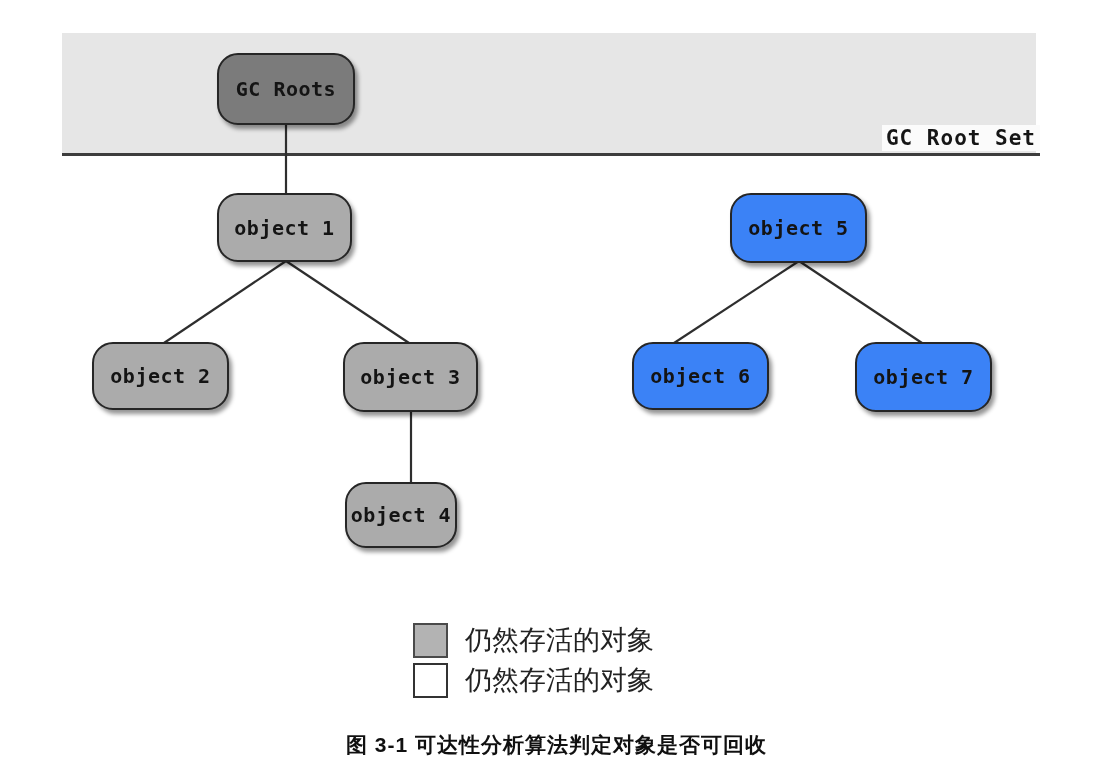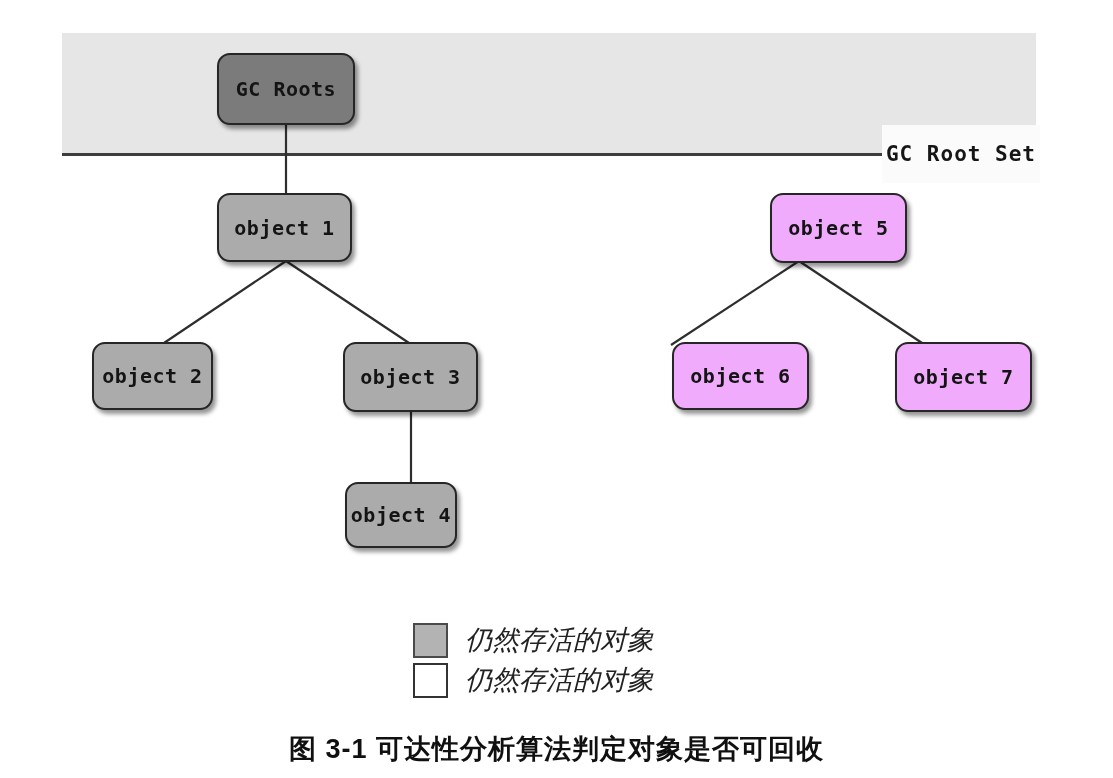--- a/index.html
+++ b/index.html
@@ -35,7 +35,7 @@
   
   .node {
     position:absolute; z-index:3;
-    border:2px solid #262626; border-radius:13px;
+    border:2px solid #262626; border-radius:21px;
     box-sizing:border-box;
     display:flex; align-items:center; justify-content:center;
     font-size:20px; font-weight:600; letter-spacing:0.5px;

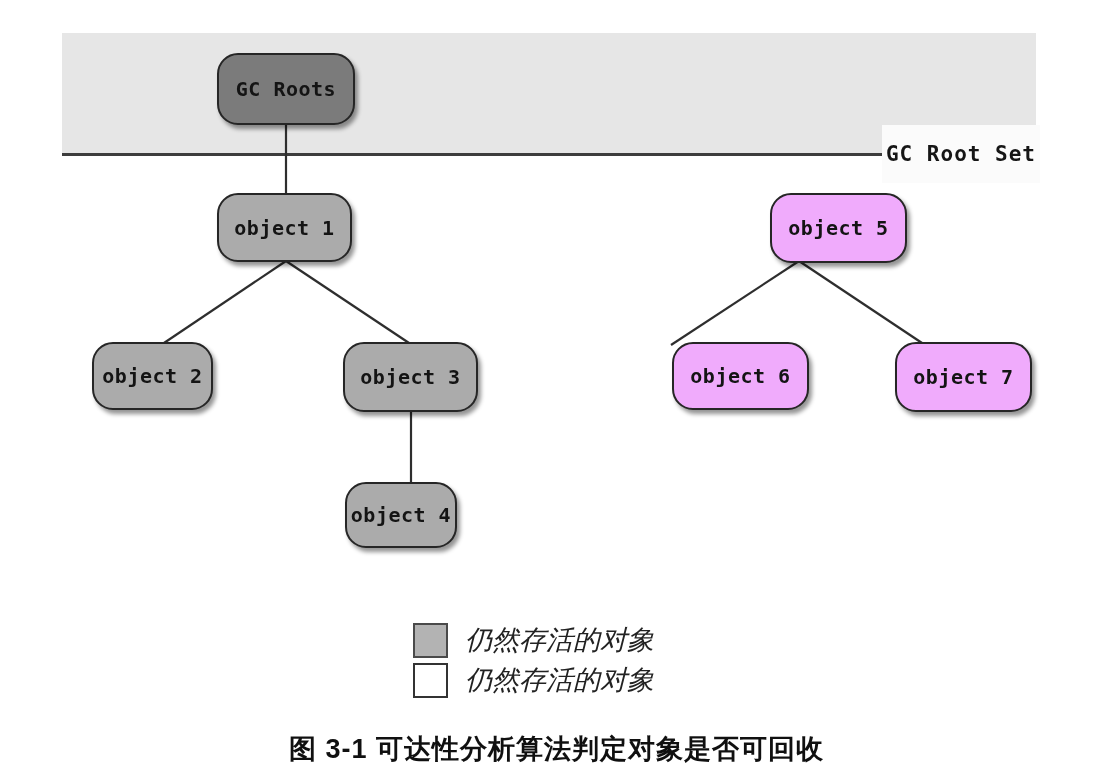--- a/index.html
+++ b/index.html
@@ -24,7 +24,7 @@
   .root-band-label {
     position:absolute; top:125px; right:73px;
     height:26px; line-height:26px;
-    padding:16px 4px;
+    padding:0 4px;
     background:#fbfbfb;
     font-size:21px; font-weight:600; letter-spacing:1px;
     color:#161616;

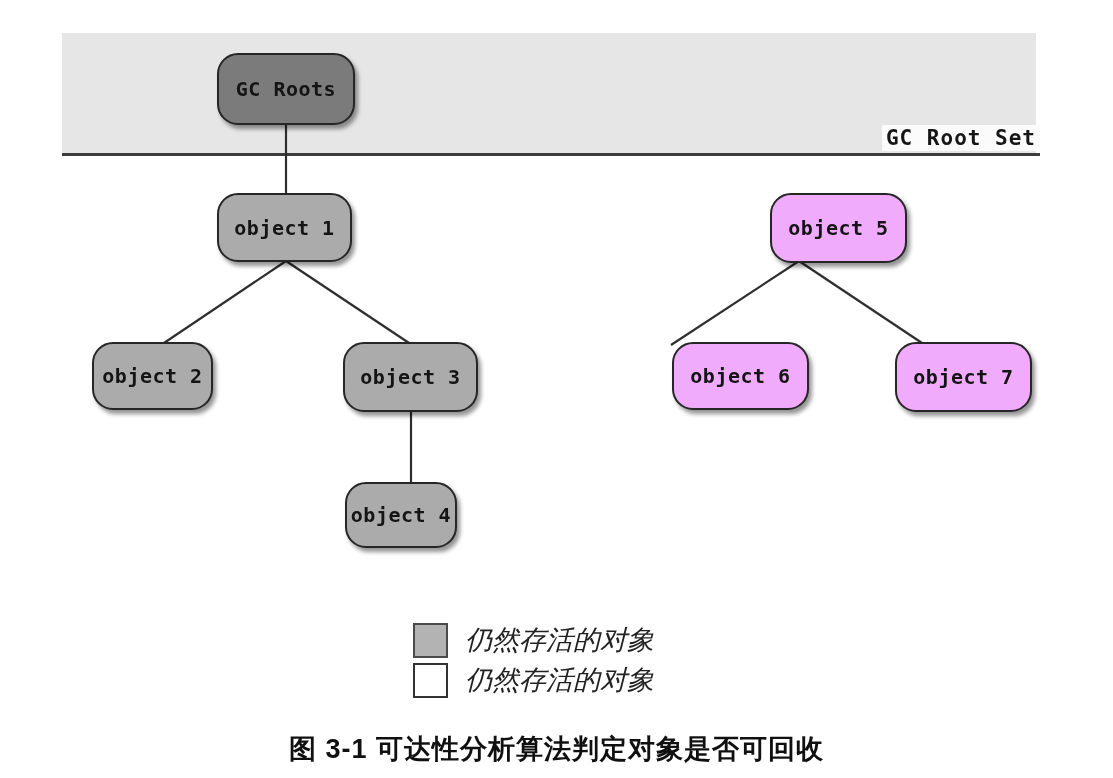--- a/index.html
+++ b/index.html
@@ -44,7 +44,7 @@
   }
   .node.root  { background:#7b7b7b; }
   .node.live  { background:#ababab; }
-  .node.dead  { background:#f0abfc;margin-left:40px; }
+  .node.dead  { background:#3b82f6; }
   #n-gcroots { left:217px; top:53px;  width:138px; height:72px; }
   #n-obj1    { left:217px; top:193px; width:135px; height:69px; }
   #n-obj2    { left:92px;  top:342px; width:121px; height:68px; }

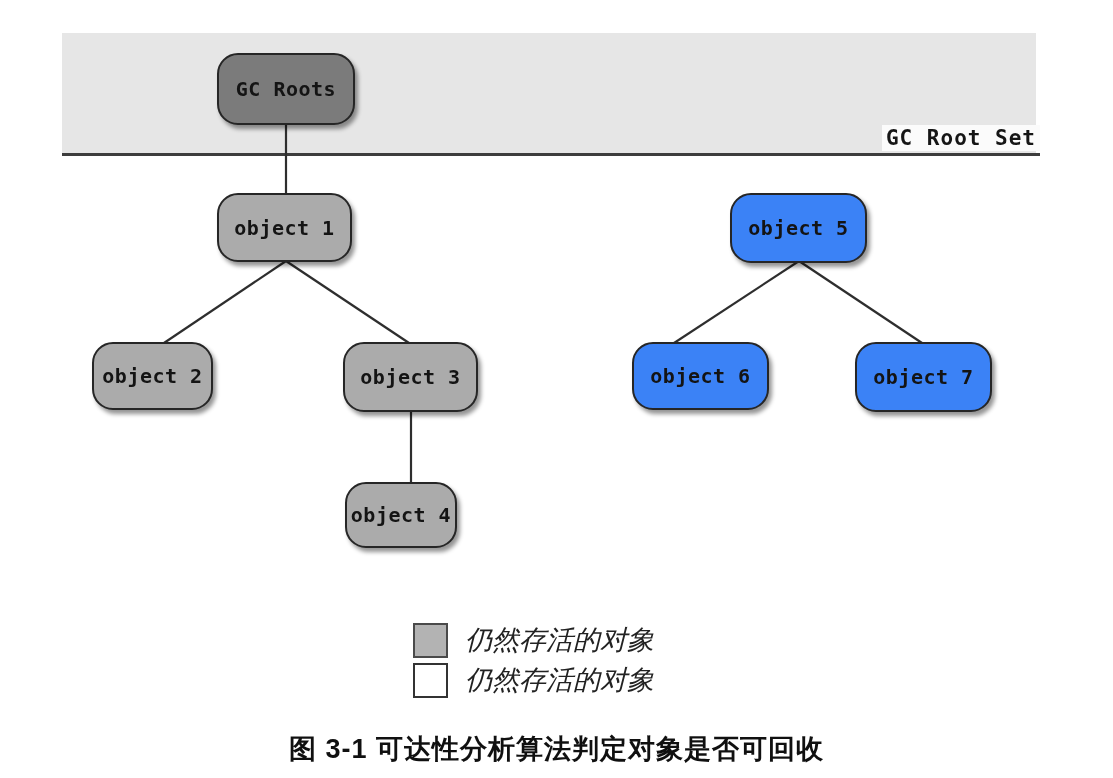--- a/index.html
+++ b/index.html
@@ -47,7 +47,7 @@
   .node.dead  { background:#3b82f6; }
   #n-gcroots { left:217px; top:53px;  width:138px; height:72px; }
   #n-obj1    { left:217px; top:193px; width:135px; height:69px; }
-  #n-obj2    { left:92px;  top:342px; width:121px; height:68px; }
+  #n-obj2    { left:92px;  top:342px; width:137px; height:68px; }
   #n-obj3    { left:343px; top:342px; width:135px; height:70px; }
   #n-obj4    { left:345px; top:482px; width:112px; height:66px; }
   #n-obj5    { left:730px; top:193px; width:137px; height:70px; }

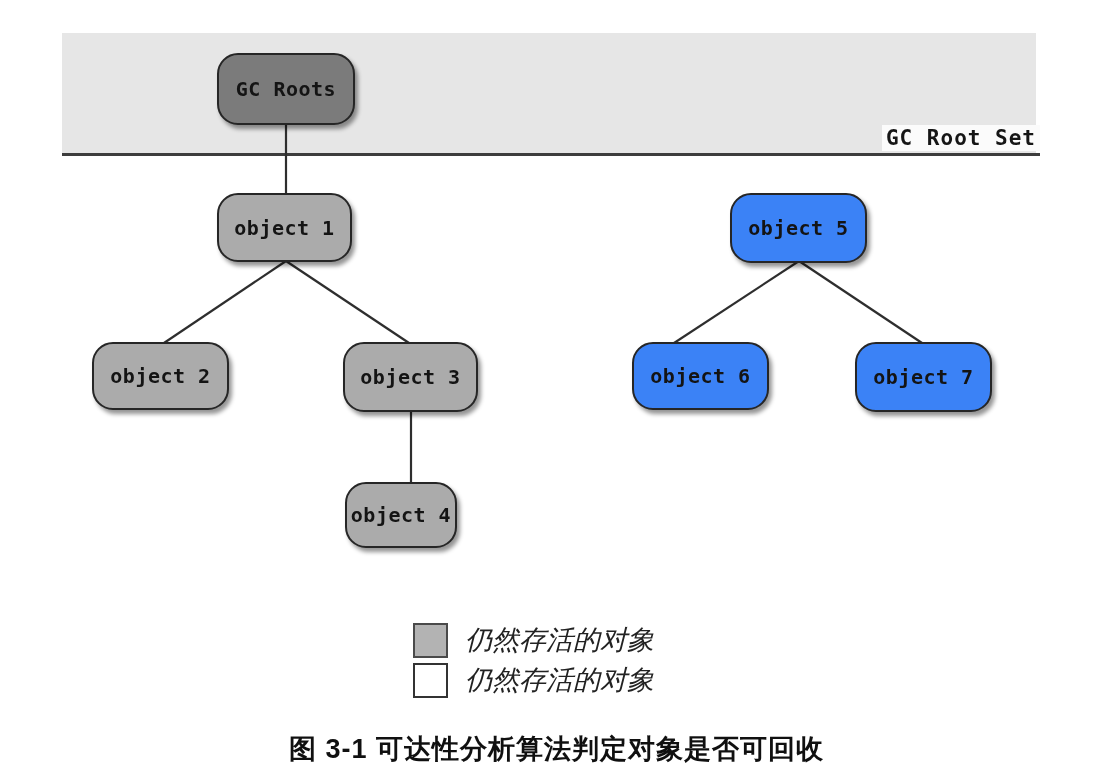--- a/index.html
+++ b/index.html
@@ -58,7 +58,7 @@
     position:absolute; z-index:3;
     display:flex; align-items:center;
     font-family:"Liberation Sans","DejaVu Sans",sans-serif;
-    font-size:27px; font-weight:500; color:#222;font-style:italic;
+    font-size:27px; font-weight:500; color:#222;
   }
   #legend-alive { left:413px; top:622px; }
   #legend-dead  { left:413px; top:662px; }

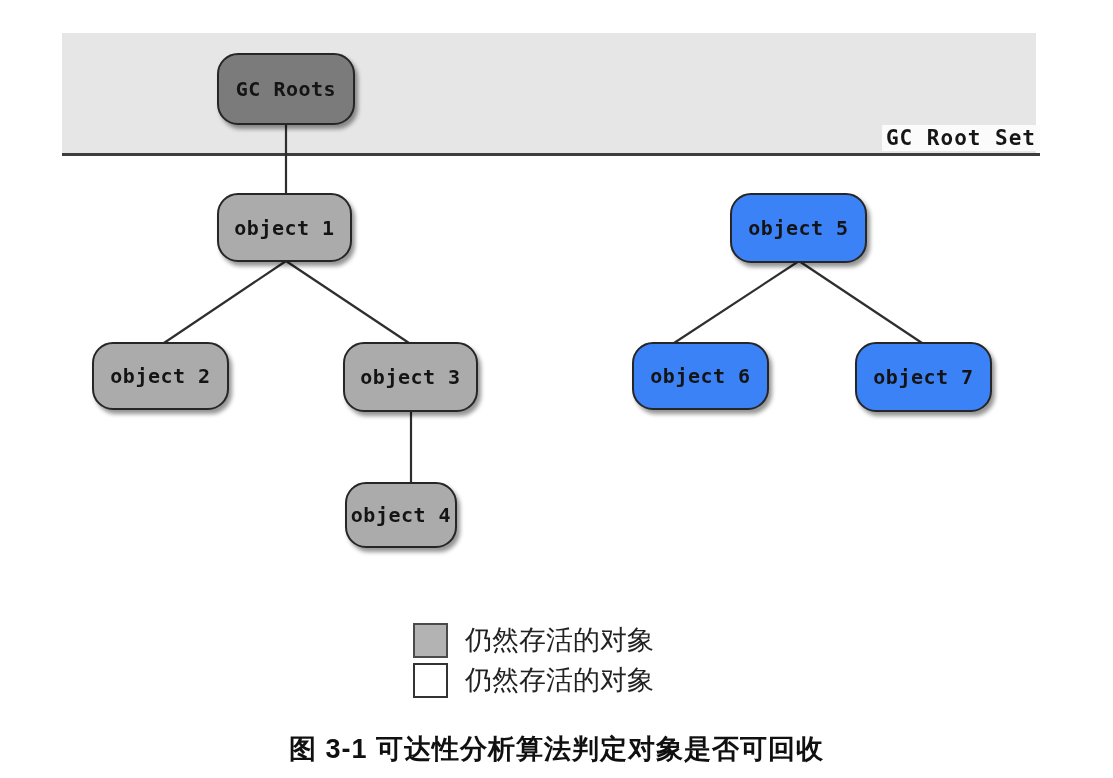--- a/index.html
+++ b/index.html
@@ -75,7 +75,7 @@
     position:absolute; left:0; top:731px; width:100%;
     text-align:center; z-index:3;
     font-family:"Liberation Sans","DejaVu Sans",sans-serif;
-    font-size:27px; font-weight:600; color:#101010;
+    font-size:21px; font-weight:600; color:#101010;
     letter-spacing:1px;
   }
 </style>

